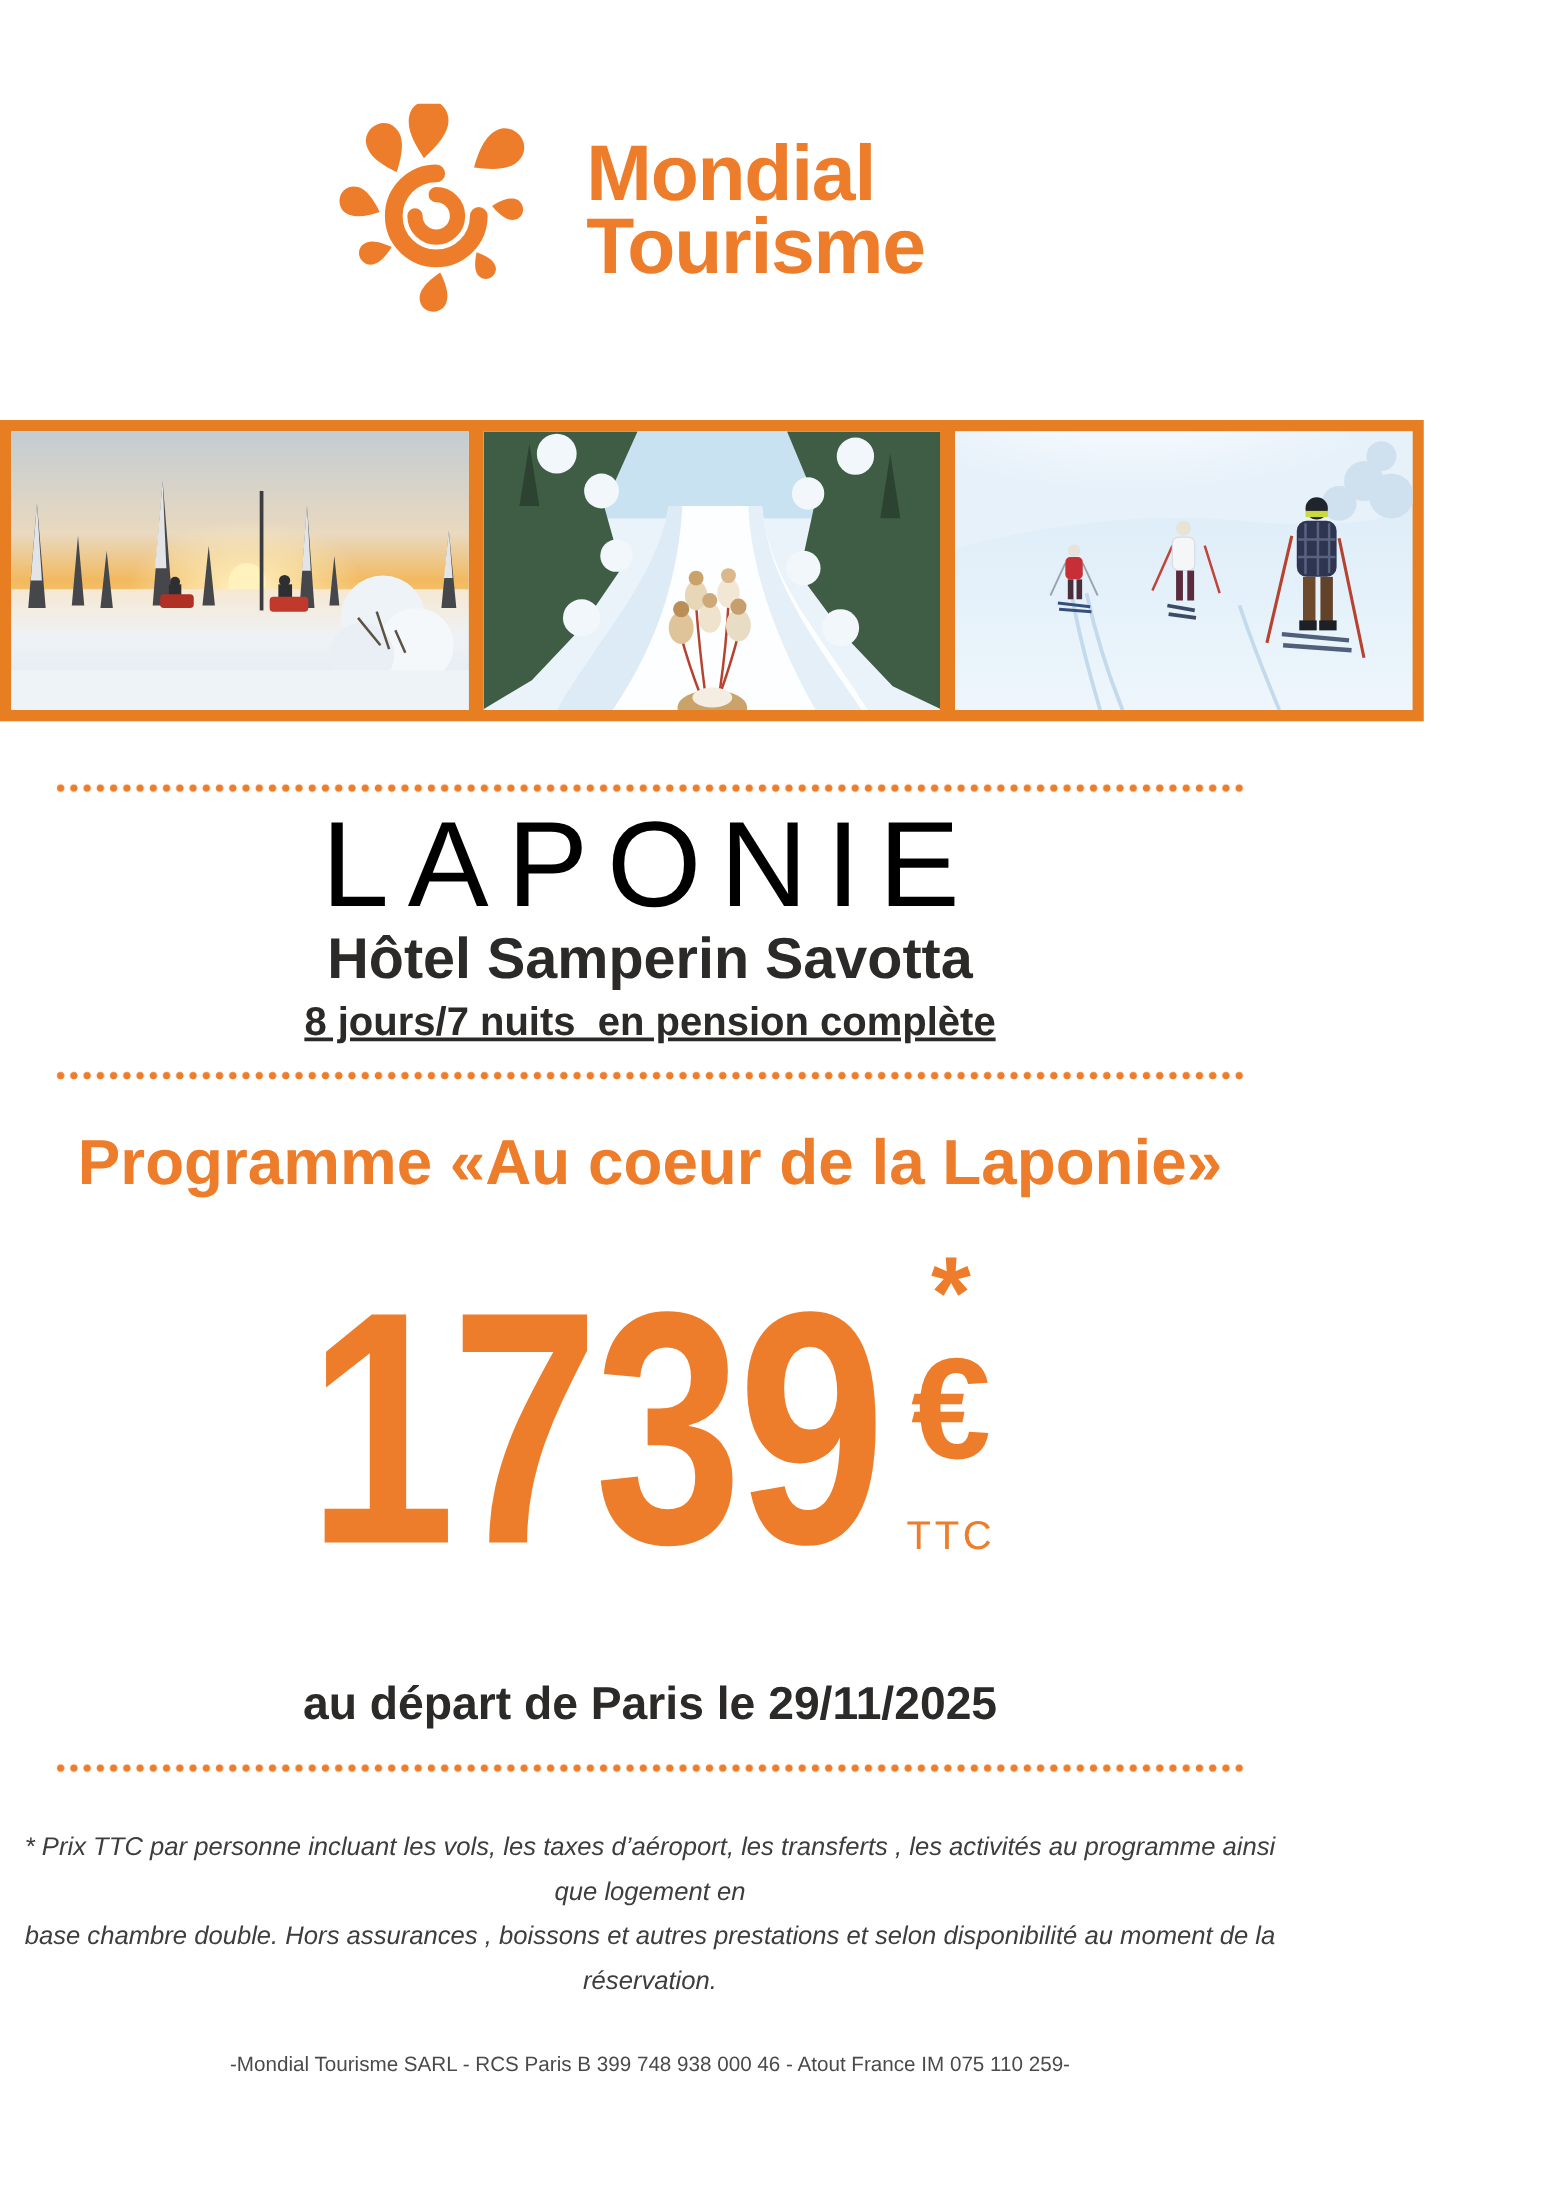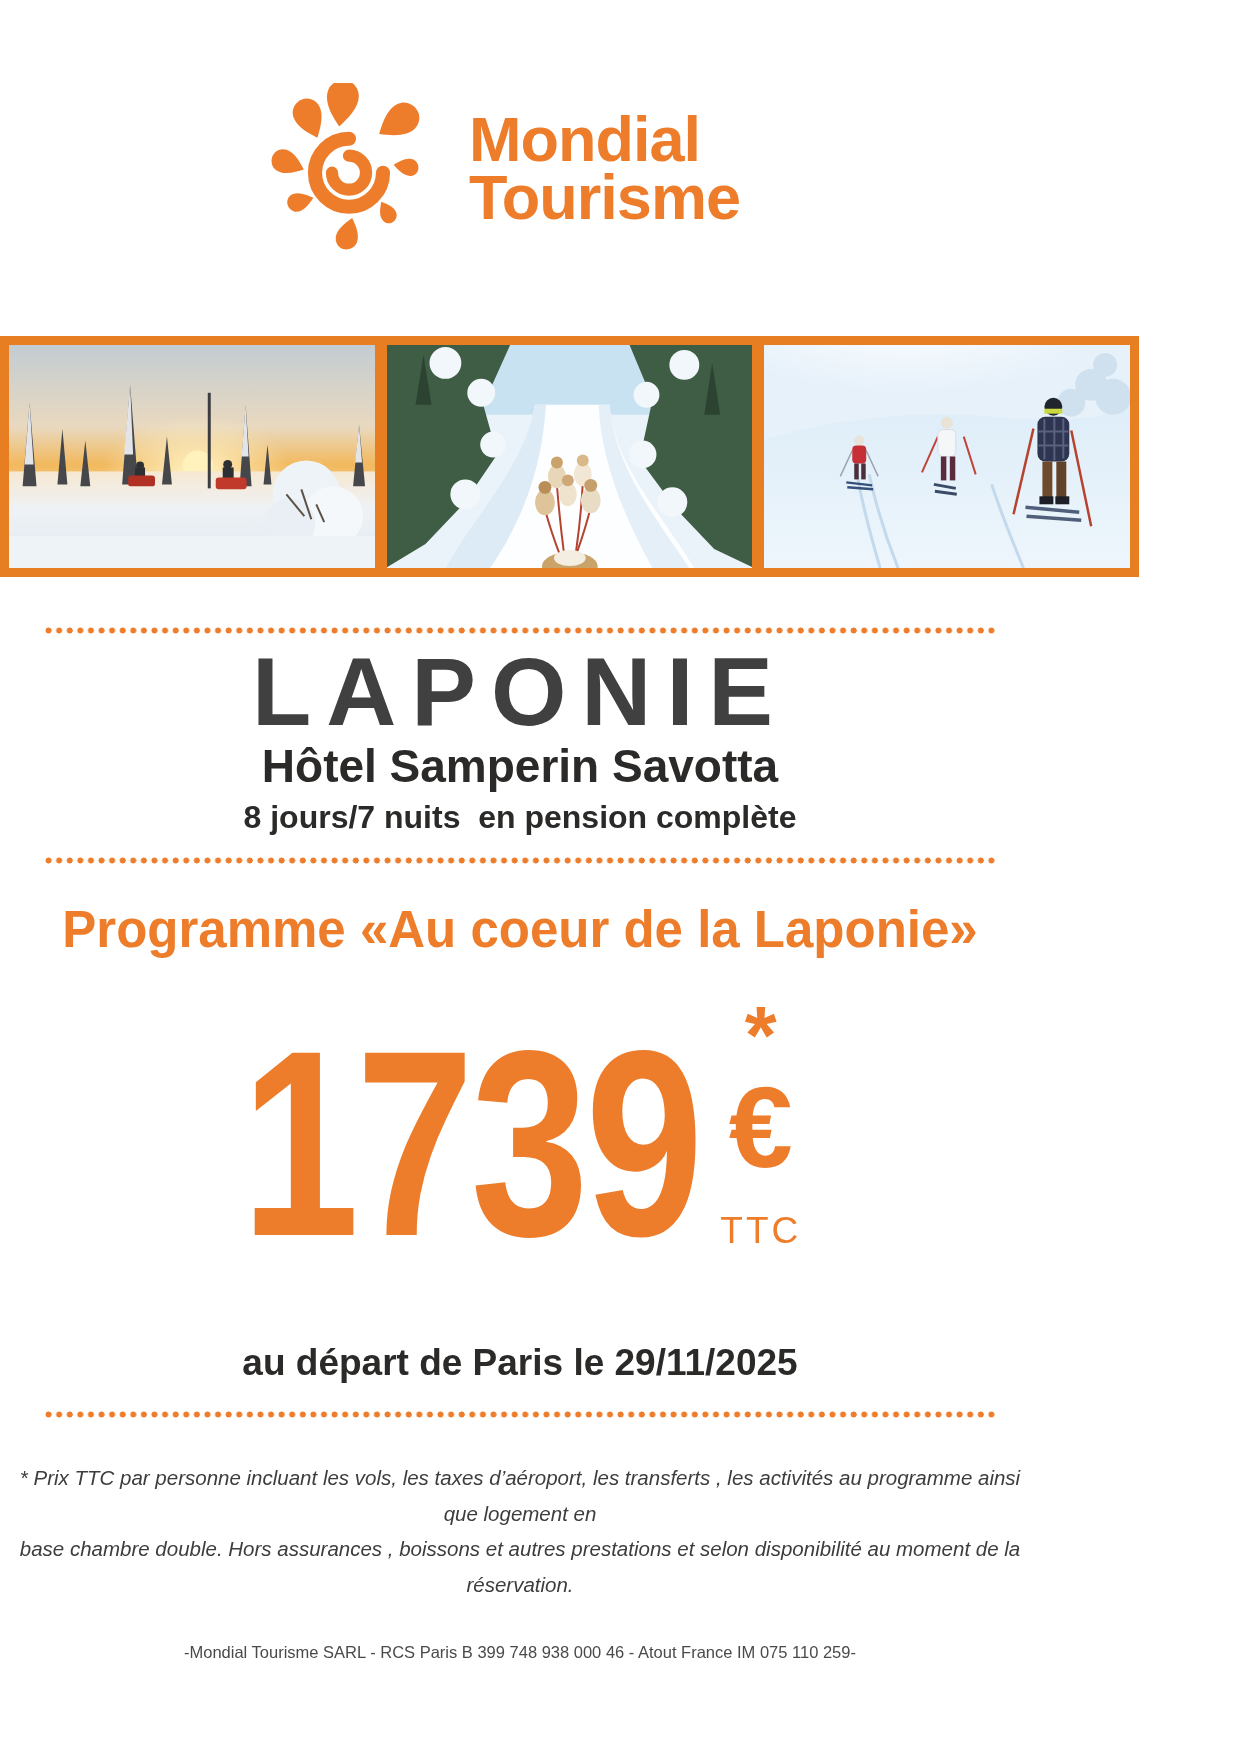--- a/index.html
+++ b/index.html
@@ -40,8 +40,8 @@
 
   
   .laponie{
-    margin-top:14px;font-size:97px;line-height:0.9;font-weight:bold;
-    letter-spacing:15px;color:#404040;
+    margin-top:14px;font-size:97px;line-height:0.9;font-weight:normal;
+    letter-spacing:15px;color:#000000;
   }
   .subtitle{margin-top:8px;font-size:46px;line-height:1;font-weight:bold;}
   .duration{margin-top:12px;font-size:32px;line-height:1;font-weight:bold;white-space:pre-wrap;}

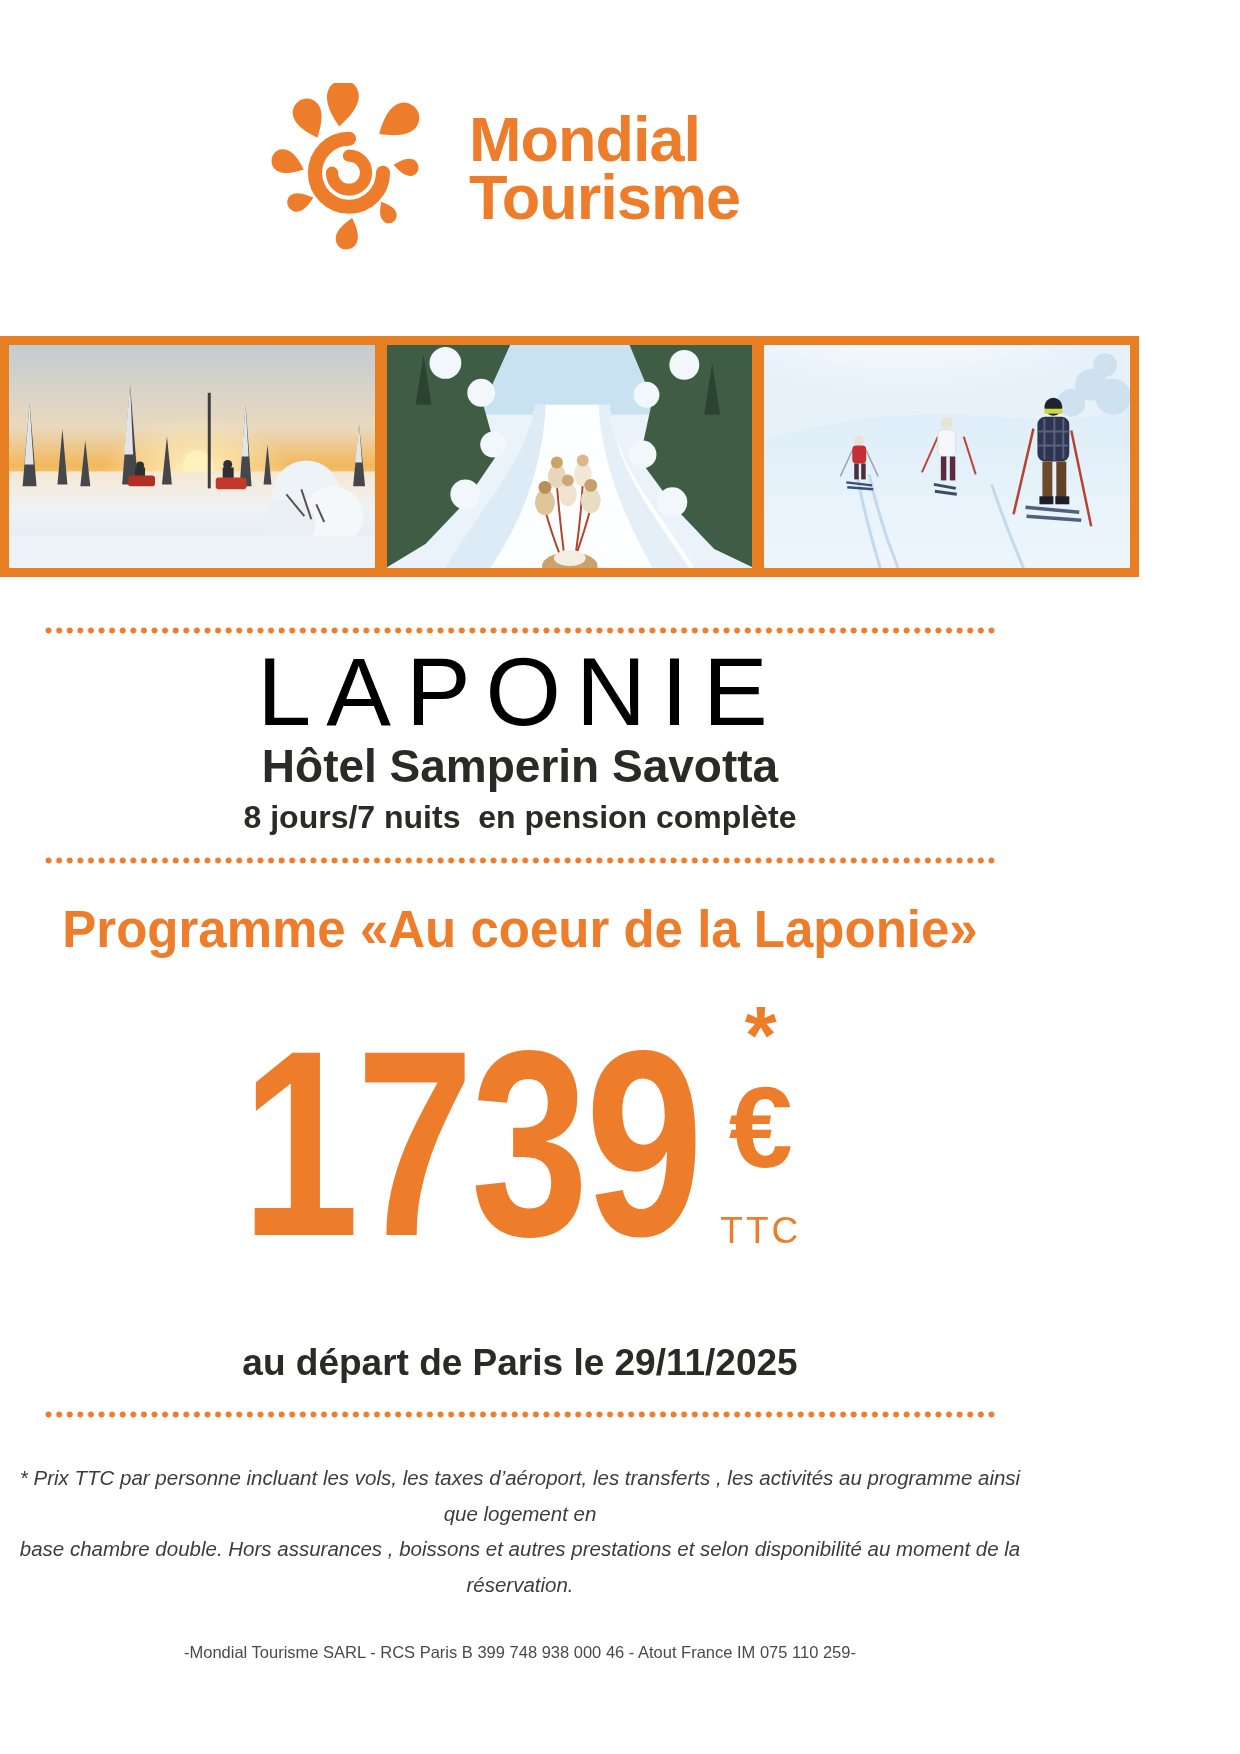--- a/index.html
+++ b/index.html
@@ -44,7 +44,7 @@
     letter-spacing:15px;color:#000000;
   }
   .subtitle{margin-top:8px;font-size:46px;line-height:1;font-weight:bold;}
-  .duration{margin-top:12px;font-size:32px;line-height:1;font-weight:bold;white-space:pre-wrap;}
+  .duration{margin-top:12px;font-size:32px;line-height:1;font-weight:bold;white-space:pre-wrap;text-decoration:underline;}
 
   .prog-heading{margin-top:40px;font-size:51px;line-height:1;font-weight:bold;color:#ED7D2B;}
   .activities{margin-top:16px;font-size:33px;line-height:63px;font-weight:bold;}

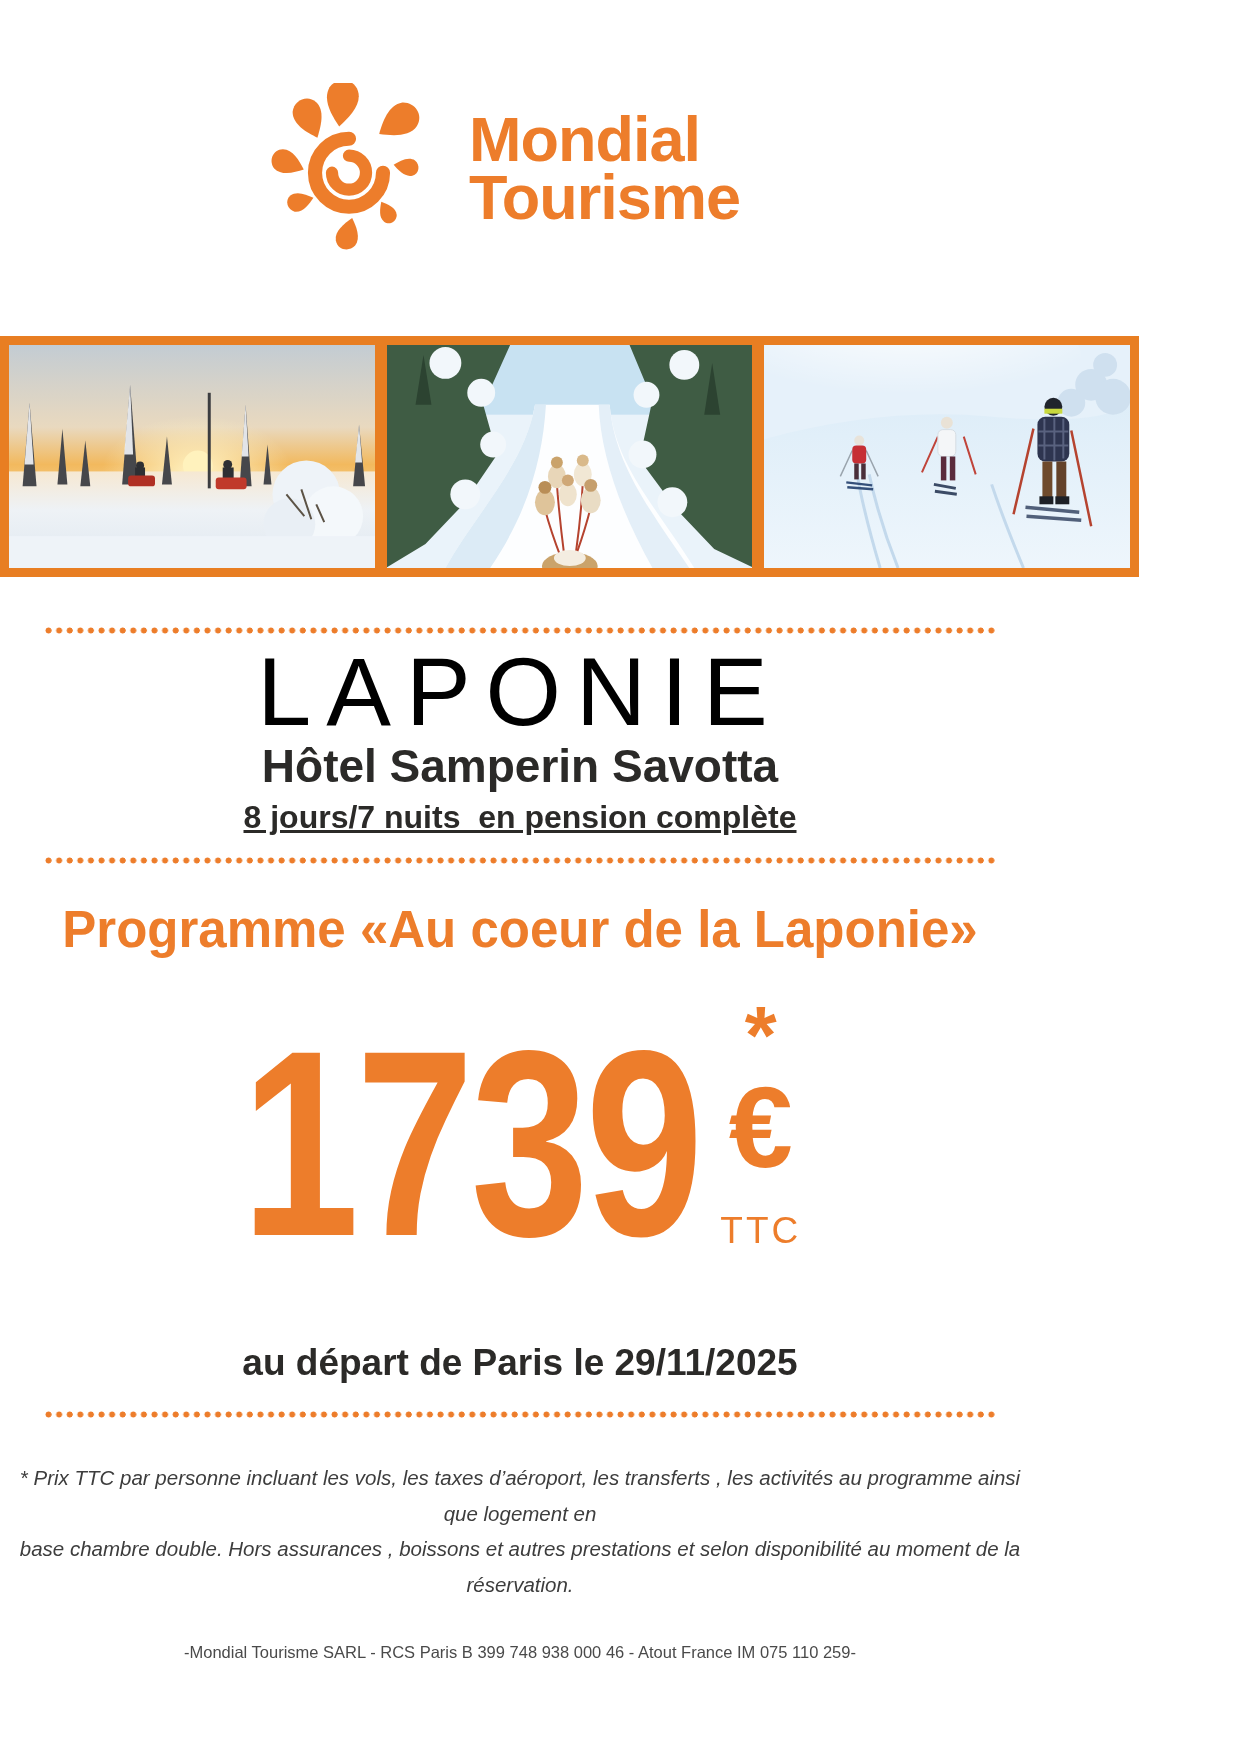--- a/index.html
+++ b/index.html
@@ -58,7 +58,7 @@
   .price-suffix{display:flex;flex-direction:column;align-items:center;margin-left:18px;margin-top:-42px;}
   .price-asterisk{font-size:82px;line-height:0.9;color:#ED7D2B;font-weight:bold;}
   .price-euro{font-size:115px;line-height:0.9;color:#ED7D2B;font-weight:bold;margin-top:4px;}
-  .price-ttc{font-size:37px;line-height:1;color:#ED7D2B;letter-spacing:3px;margin-top:32px;font-weight:normal;}
+  .price-ttc{font-size:32px;line-height:1;color:#ED7D2B;letter-spacing:3px;margin-top:32px;font-weight:normal;}
 
   .departure{margin-top:92px;font-size:37px;line-height:1;font-weight:bold;}
 

